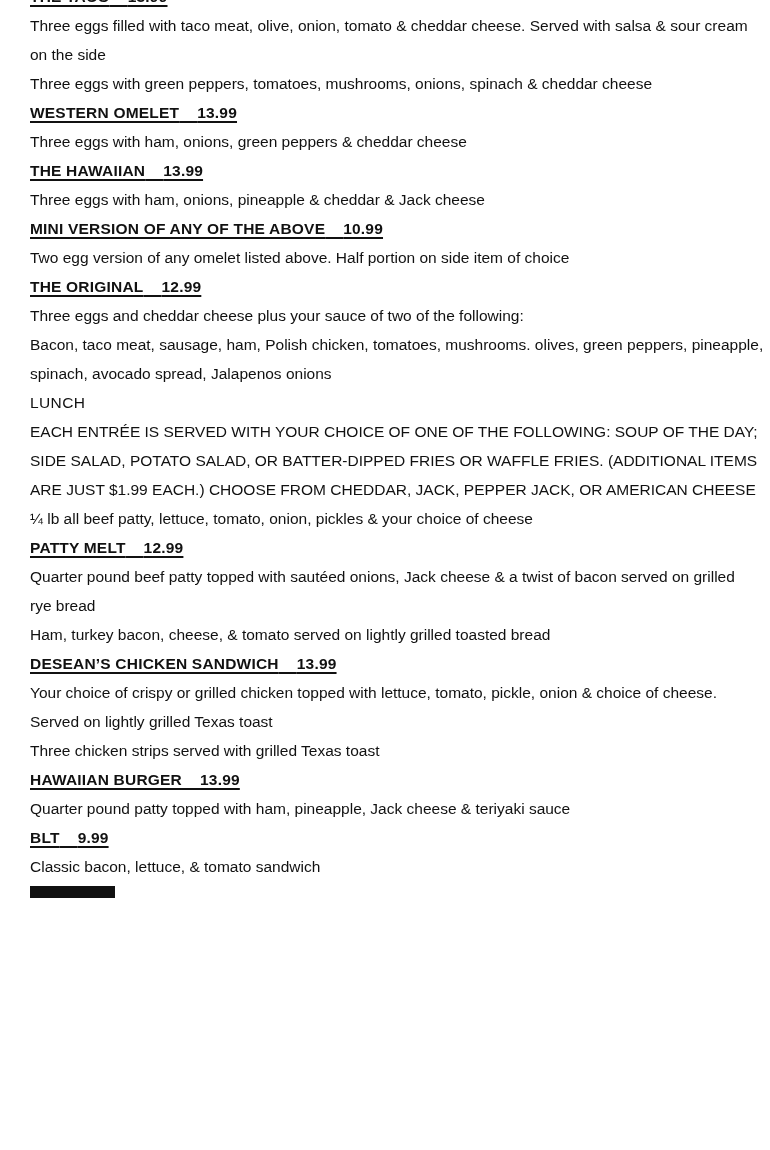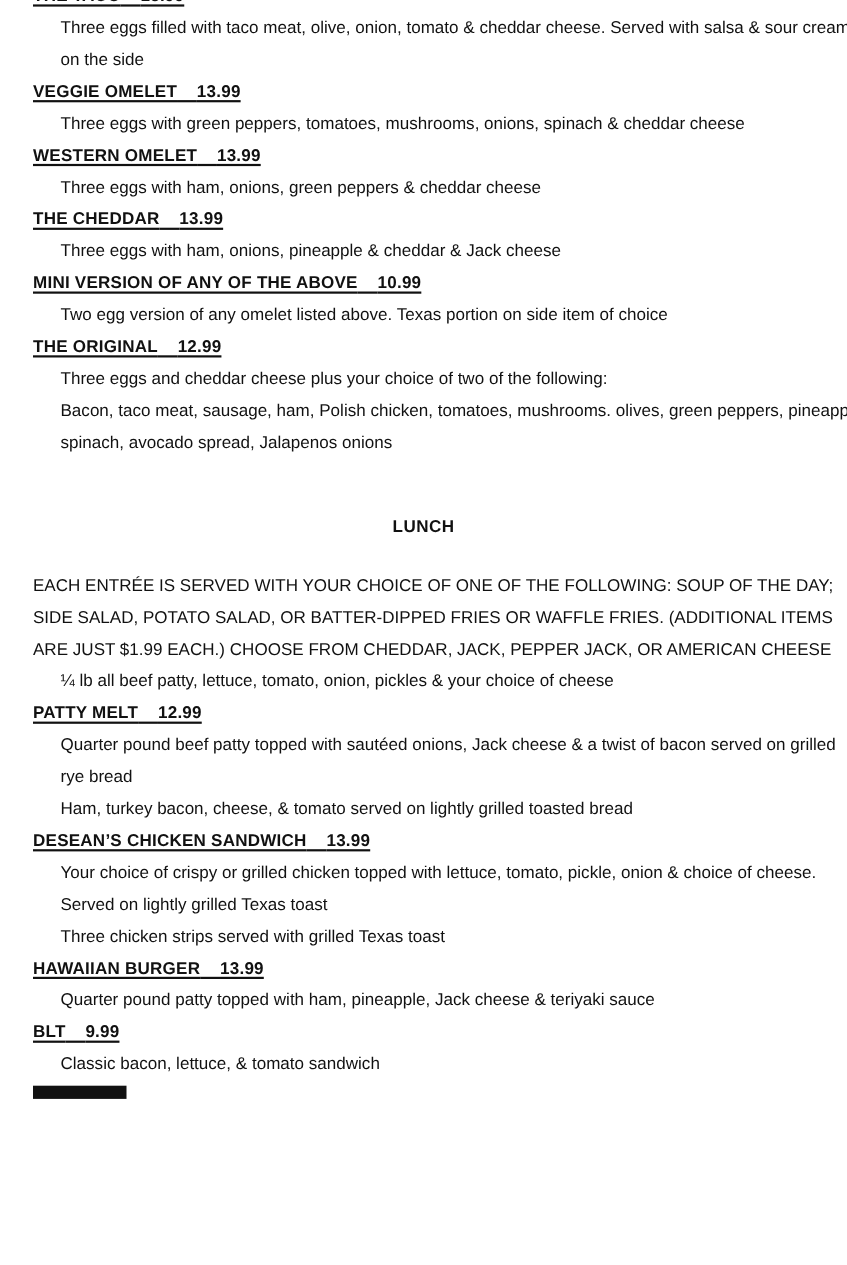--- a/index.html
+++ b/index.html
@@ -38,7 +38,6 @@
   }
   .item-desc {
     white-space: pre;
-    margin-left: 25px;
   }
   .section-title {
     width: 710px;

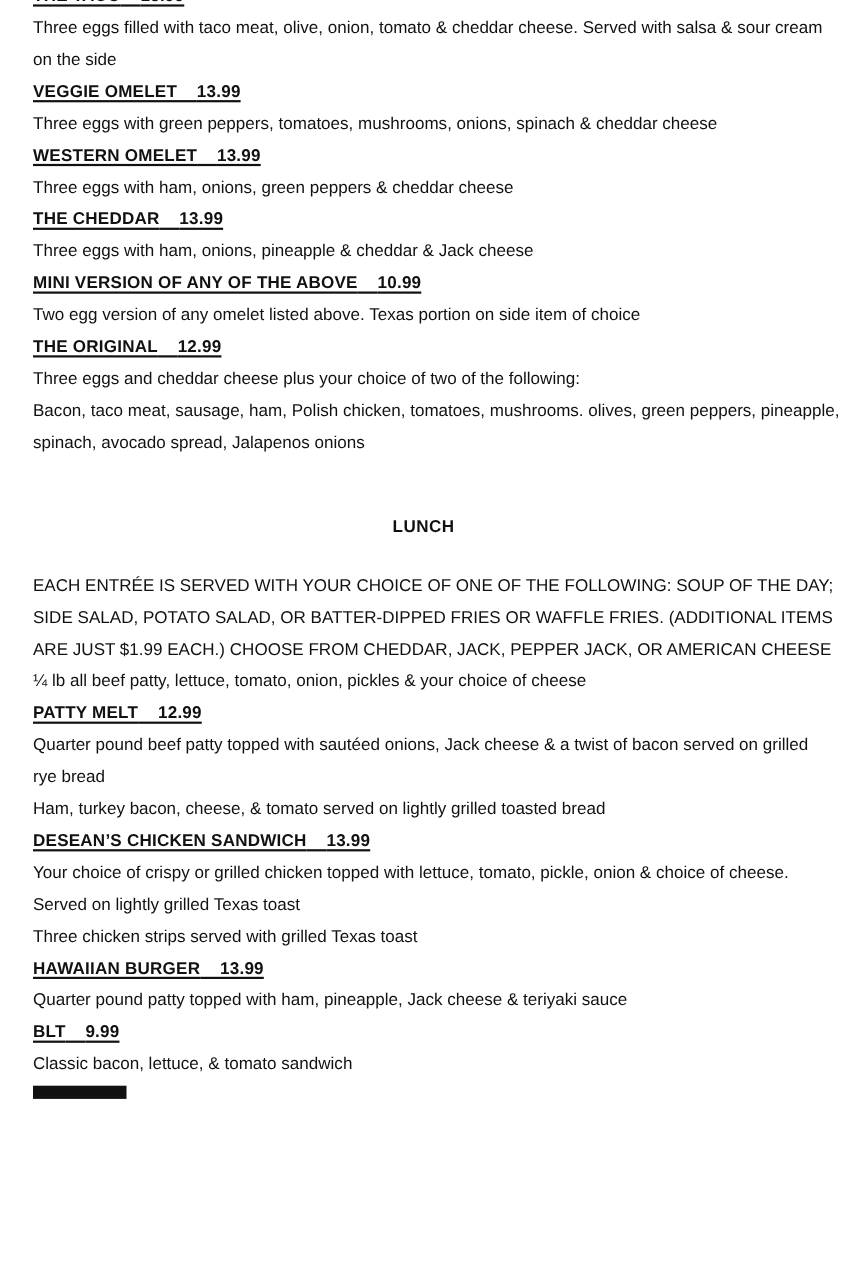--- a/index.html
+++ b/index.html
@@ -69,7 +69,6 @@
   </div>
 
   <div class="item">
-    <div class="item-heading"><span>VEGGIE OMELET</span><span>&nbsp;&nbsp;&nbsp;&nbsp;</span><span>13.99</span></div>
     <div class="item-desc">Three eggs with green peppers, tomatoes, mushrooms, onions, spinach &amp; cheddar cheese</div>
   </div>
 

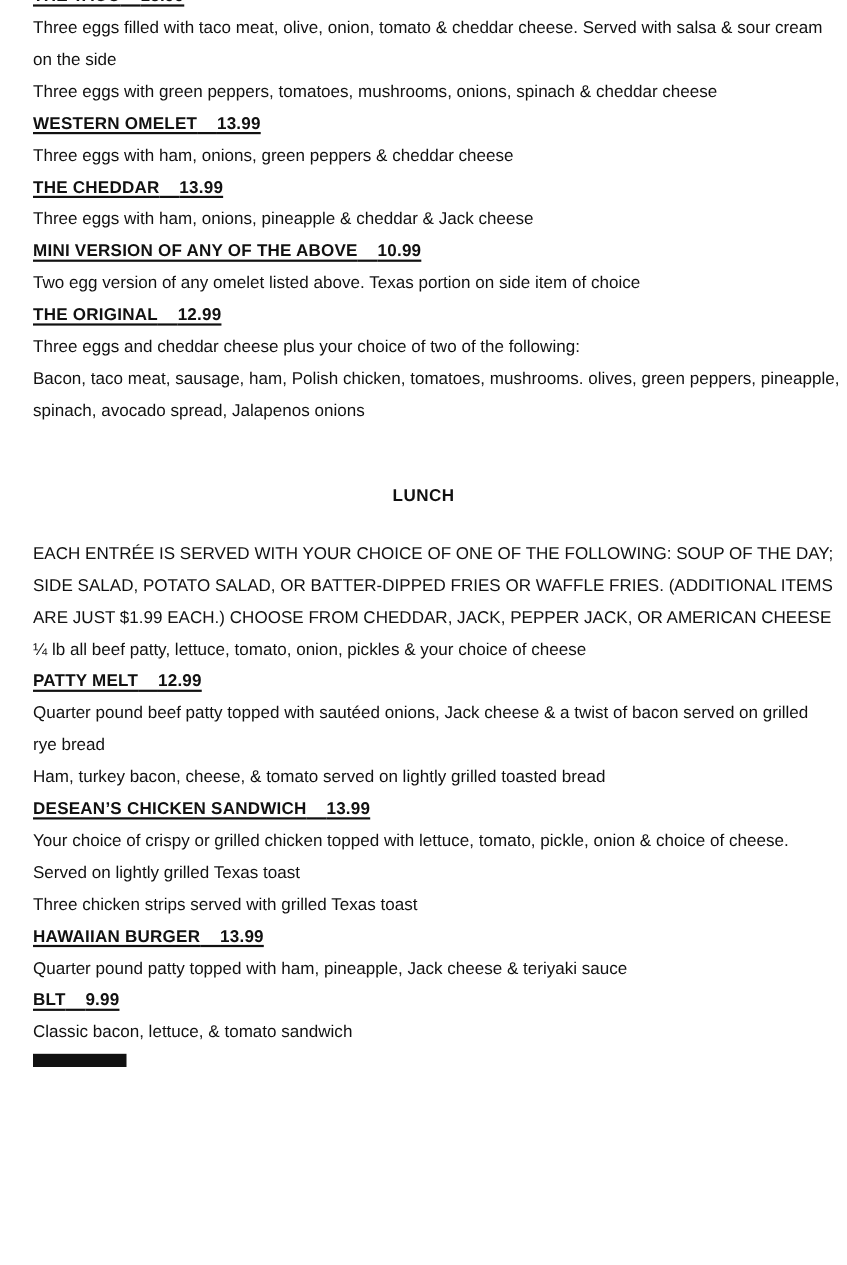--- a/index.html
+++ b/index.html
@@ -79,7 +79,7 @@
   </div>
 
   <div class="item">
-    <div class="item-heading"><span>THE CHEDDAR</span><span>&nbsp;&nbsp;&nbsp;&nbsp;</span><span>13.99</span></div>
+    <div class="item-heading"><span>THE HAWAIIAN</span><span>&nbsp;&nbsp;&nbsp;&nbsp;</span><span>13.99</span></div>
     <div class="item-desc">Three eggs with ham, onions, pineapple &amp; cheddar &amp; Jack cheese</div>
   </div>
 

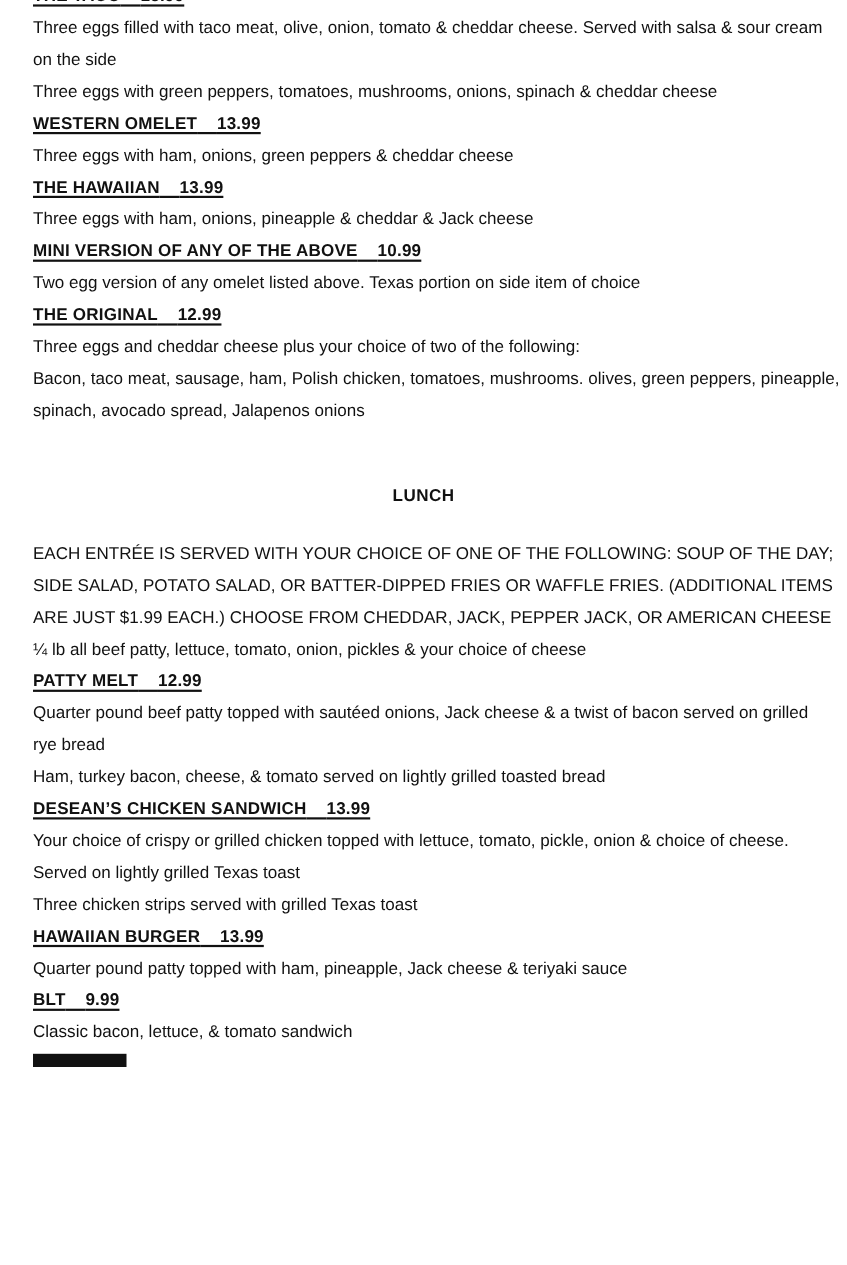--- a/index.html
+++ b/index.html
@@ -86,7 +86,7 @@
 
   <div class="item">
     <div class="item-heading"><span>MINI VERSION OF ANY OF THE ABOVE</span><span>&nbsp;&nbsp;&nbsp;&nbsp;</span><span>10.99</span></div>
-    <div class="item-desc">Two egg version of any omelet listed above. Texas portion on side item of choice</div>
+    <div class="item-desc">Two egg version of any omelet listed above. Half portion on side item of choice</div>
   </div>
 
   <div class="item">

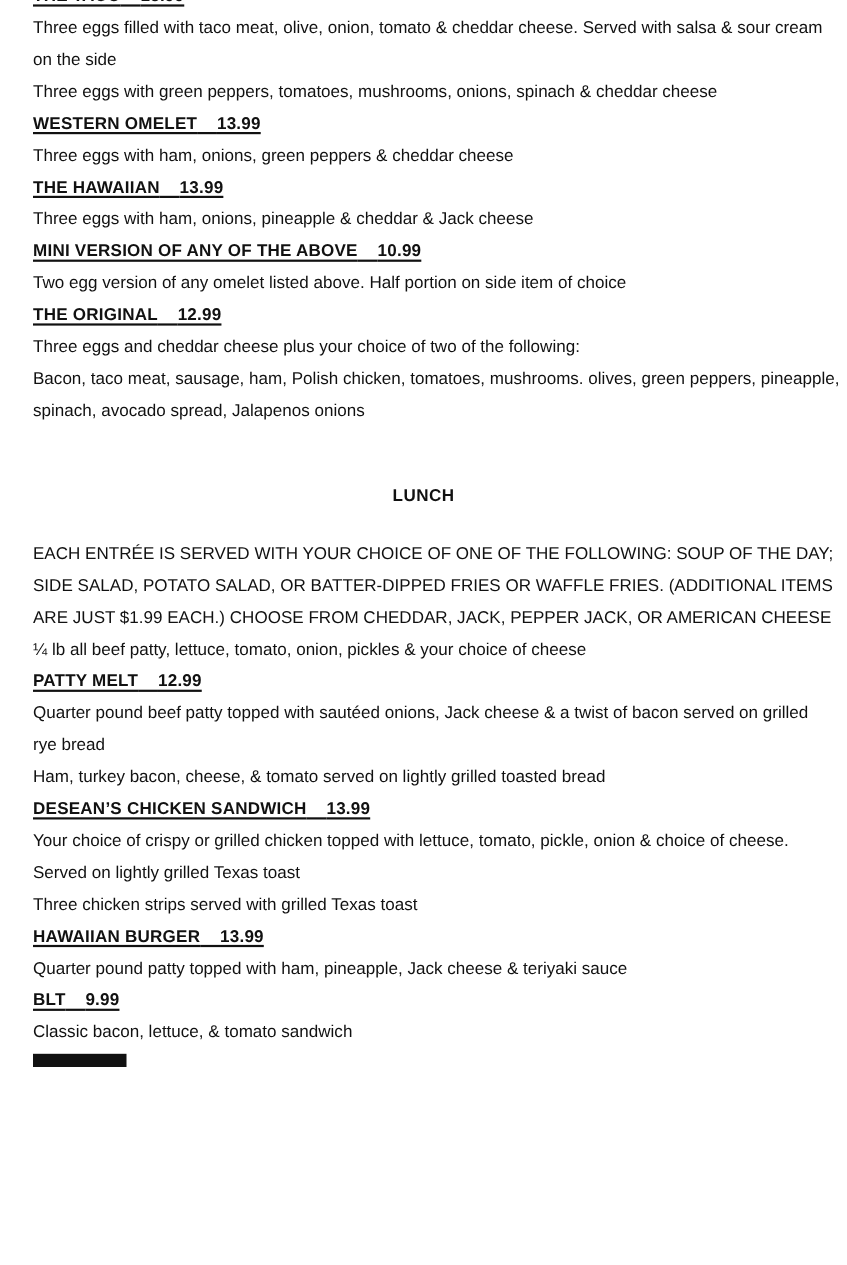--- a/index.html
+++ b/index.html
@@ -91,7 +91,7 @@
 
   <div class="item">
     <div class="item-heading"><span>THE ORIGINAL</span><span>&nbsp;&nbsp;&nbsp;&nbsp;</span><span>12.99</span></div>
-    <div class="item-desc">Three eggs and cheddar cheese plus your choice of two of the following:</div>
+    <div class="item-desc">Three eggs and cheddar cheese plus your sauce of two of the following:</div>
     <div class="item-desc">Bacon, taco meat, sausage, ham, Polish chicken, tomatoes, mushrooms. olives, green peppers, pineapple,
 spinach, avocado spread, Jalapenos onions</div>
   </div>

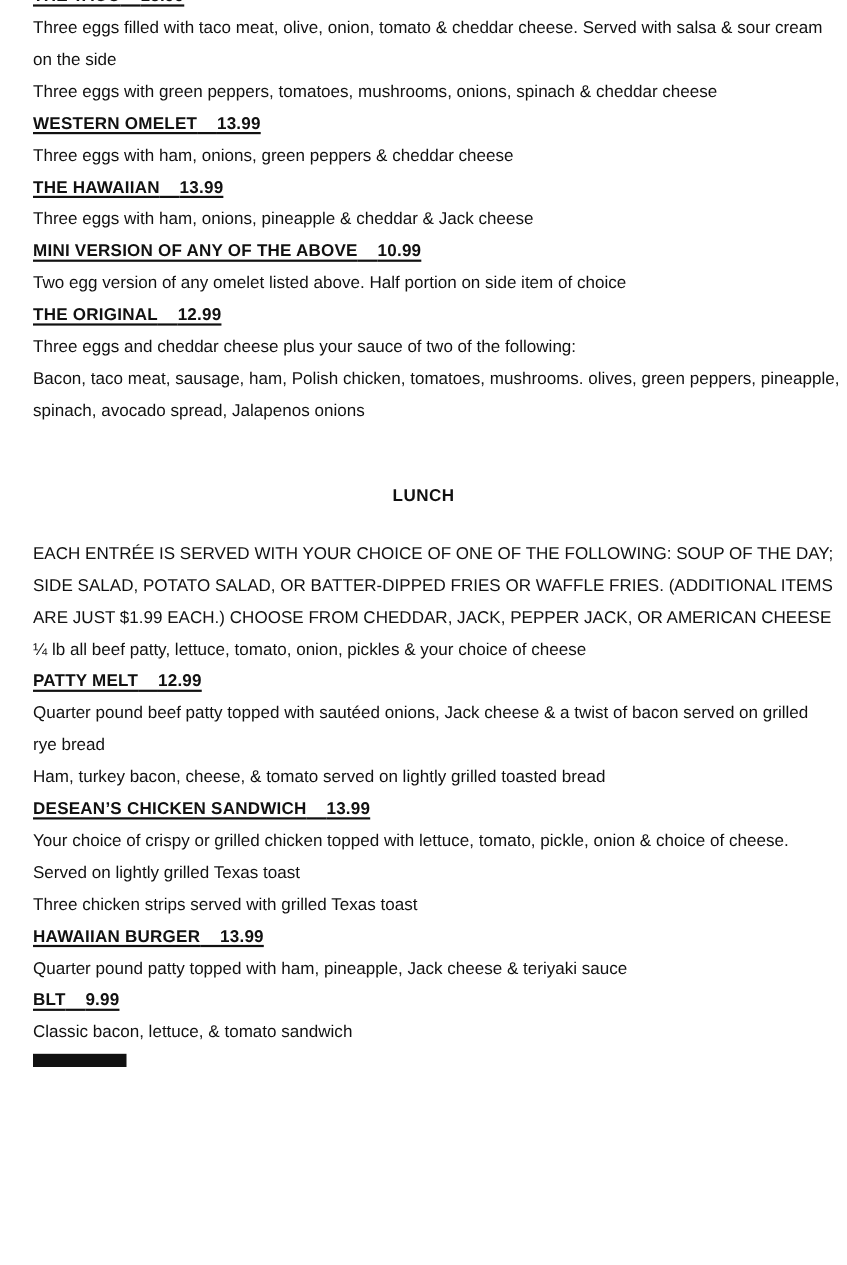--- a/index.html
+++ b/index.html
@@ -41,10 +41,9 @@
   }
   .section-title {
     width: 710px;
-    text-align: center;
-    font-weight: 700;
+    text-align: left;
+    font-weight: 400;
     letter-spacing: 0.4px;
-    margin-top: 48px;
   }
   .section-intro {
     white-space: pre;

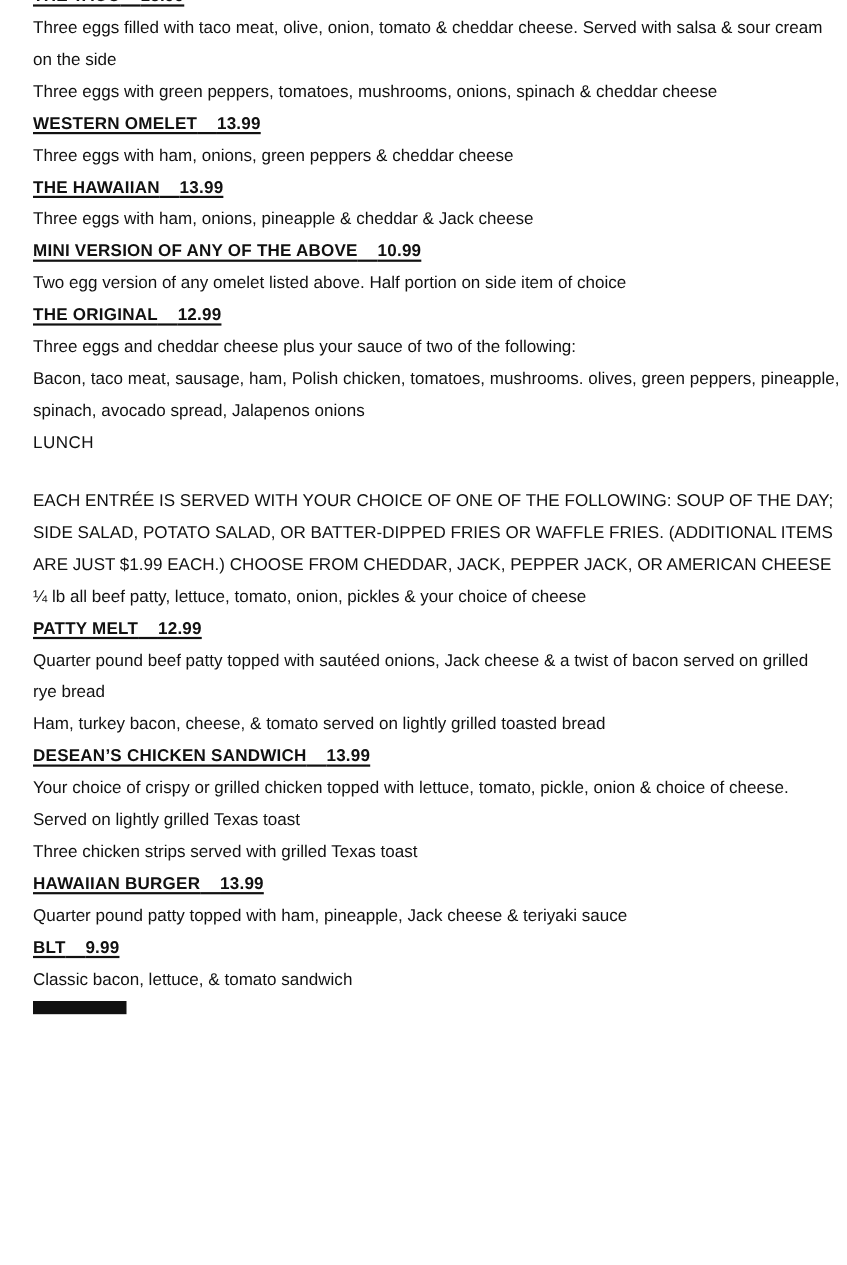--- a/index.html
+++ b/index.html
@@ -47,7 +47,6 @@
   }
   .section-intro {
     white-space: pre;
-    margin-top: 24px;
   }
   .next-item-partial {
     margin-top: 5px;

